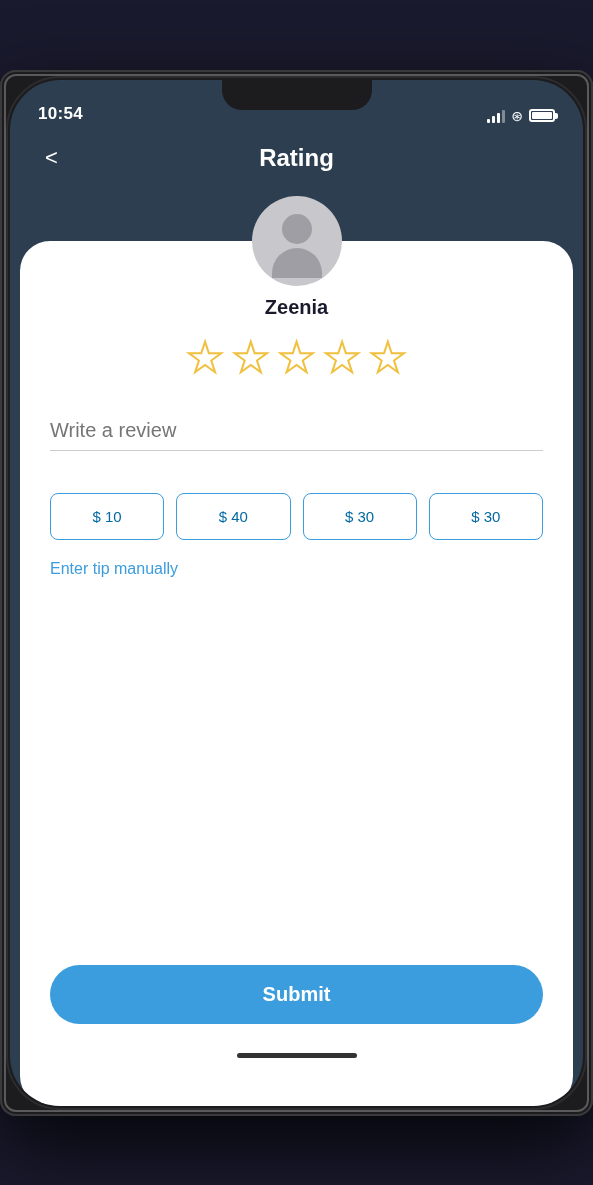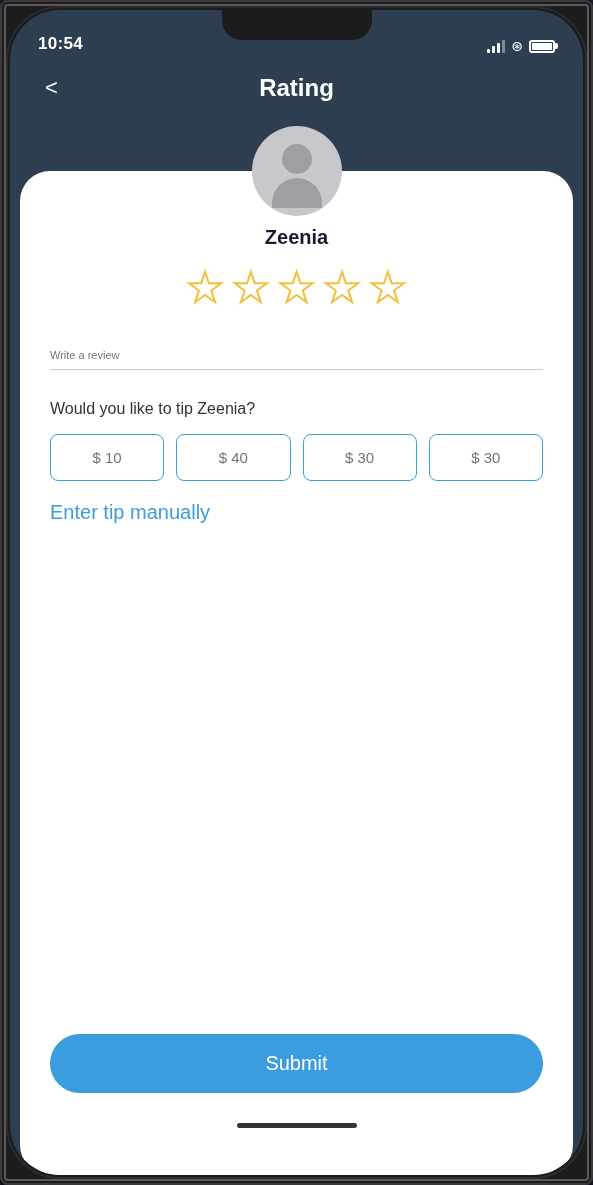--- a/index.html
+++ b/index.html
@@ -15,9 +15,9 @@
 
     .phone-frame {
       width: 593px;
-      height: 1185px;
+      height: 1046px;
       background: #1c1c1e;
-      border-radius: 8px;
+      border-radius: 16px;
       position: relative;
       box-shadow:
         inset 0 0 0 2px #3a3a3c,

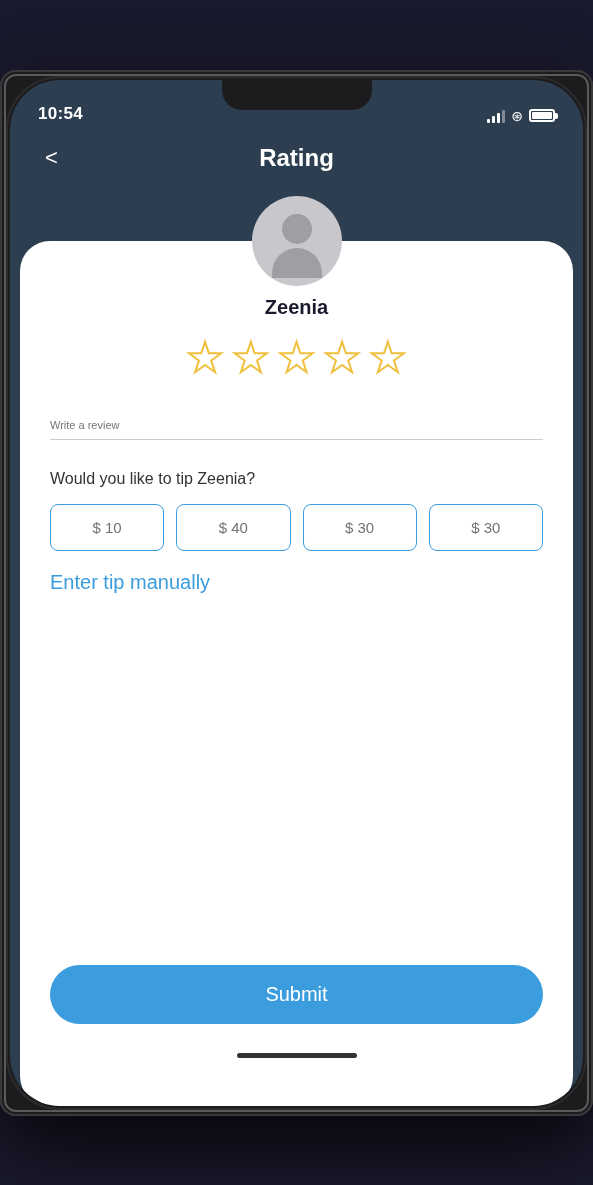--- a/index.html
+++ b/index.html
@@ -268,7 +268,7 @@
       border: none;
       border-bottom: 1px solid #ccc;
       outline: none;
-      font-size: 11px;
+      font-size: 20px;
       color: #404040;
       padding: 8px 0;
       background: transparent;

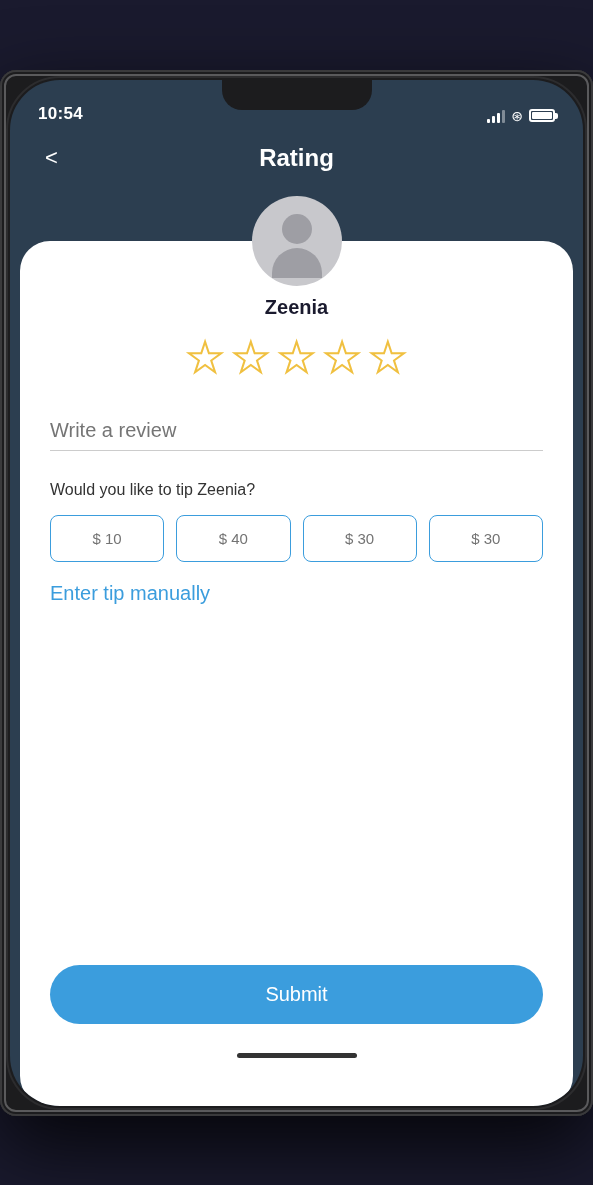--- a/index.html
+++ b/index.html
@@ -409,7 +409,6 @@
       </div>
 
       <div class="tip-section">
-        <div class="tip-question">Would you like to tip Zeenia?</div>
         <div class="tip-options">
           <button class="tip-button">$ 10</button>
           <button class="tip-button">$ 40</button>

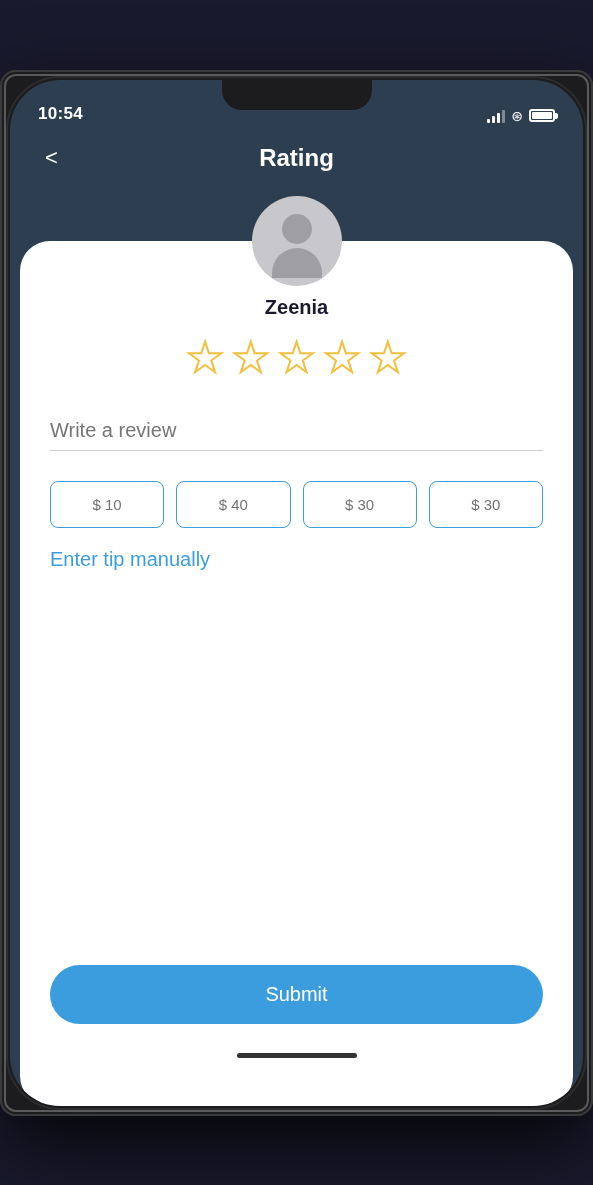--- a/index.html
+++ b/index.html
@@ -296,13 +296,14 @@
       flex: 1;
       border: 1.5px solid #3b9ddd;
       background: white;
-      color: #737373;
+      color: #0369a1;
       font-size: 15px;
       font-weight: 500;
       padding: 14px 0;
       border-radius: 8px;
       cursor: pointer;
       text-align: center;
+      margin-top: 12px;
     }
 
     .enter-tip-manually {

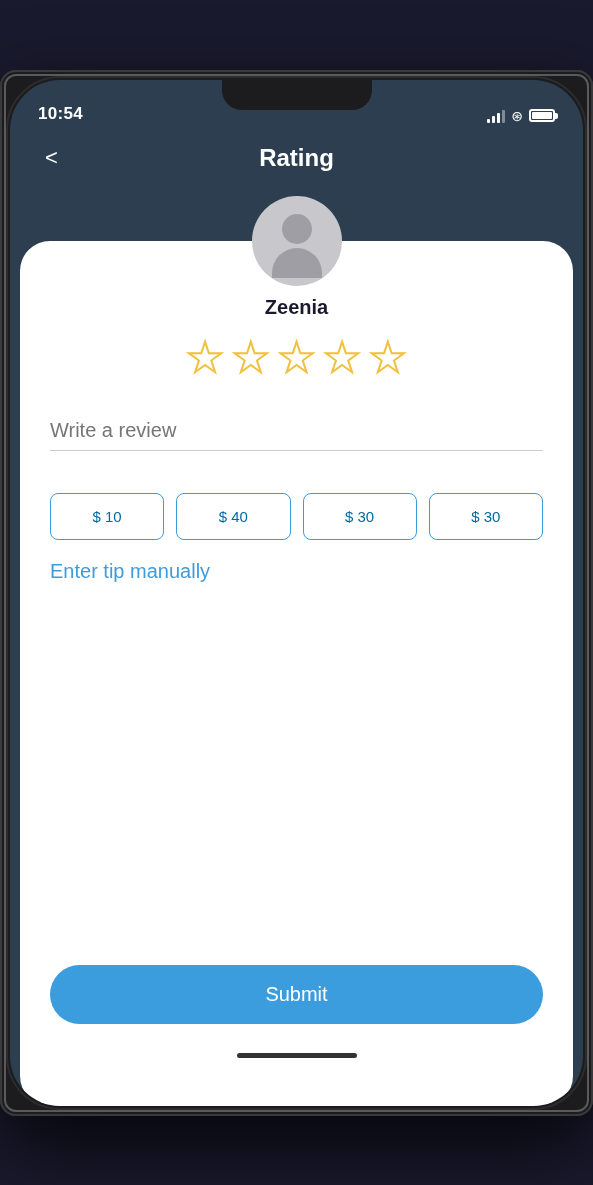--- a/index.html
+++ b/index.html
@@ -308,7 +308,7 @@
 
     .enter-tip-manually {
       color: #3b9ddd;
-      font-size: 20px;
+      font-size: 16px;
       font-weight: 500;
       cursor: pointer;
       text-decoration: none;

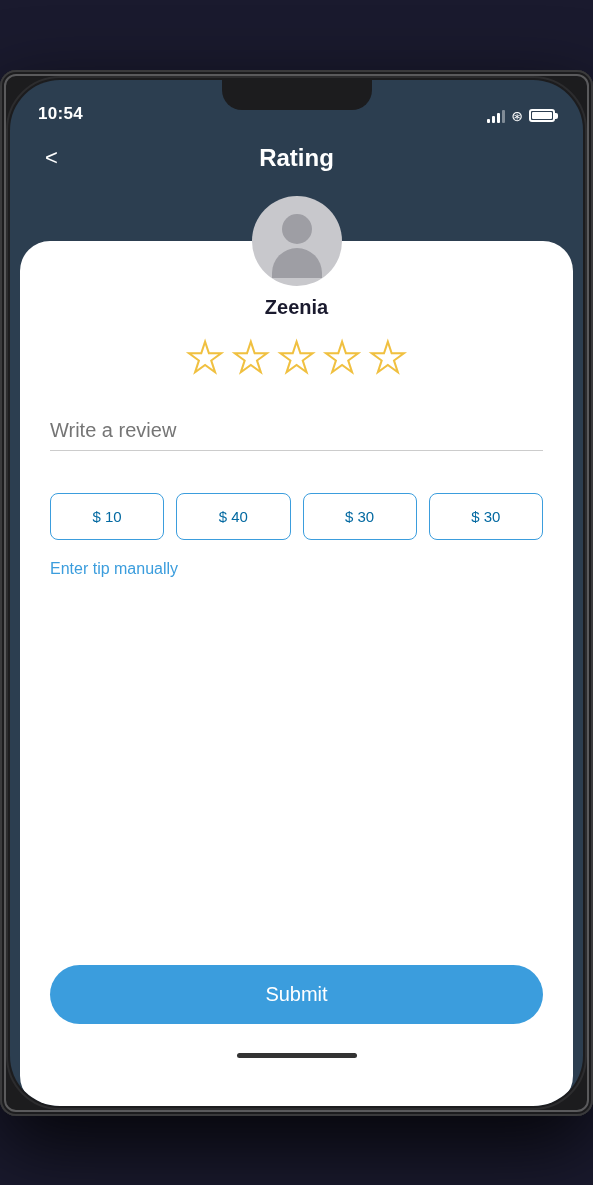--- a/index.html
+++ b/index.html
@@ -332,7 +332,7 @@
       border: none;
       border-radius: 30px;
       font-size: 20px;
-      font-weight: 400;
+      font-weight: 700;
       padding: 18px;
       cursor: pointer;
       font-family: inherit;

